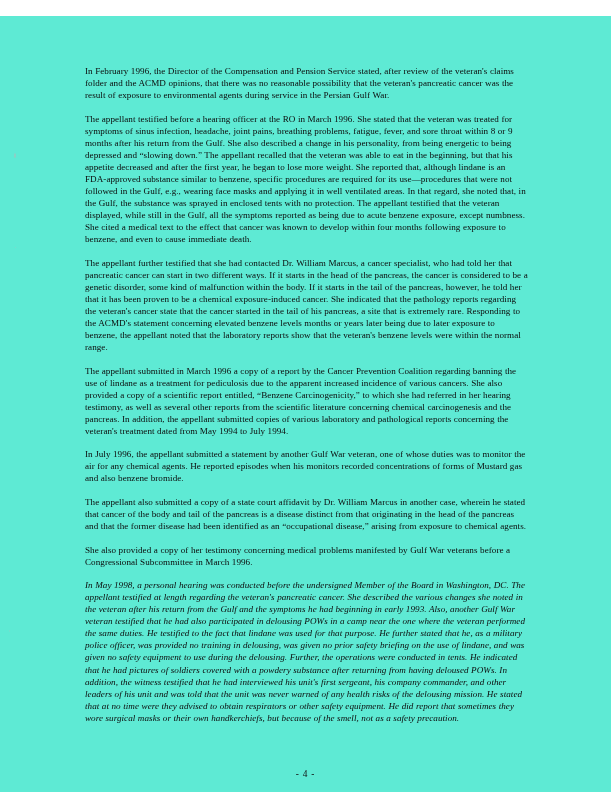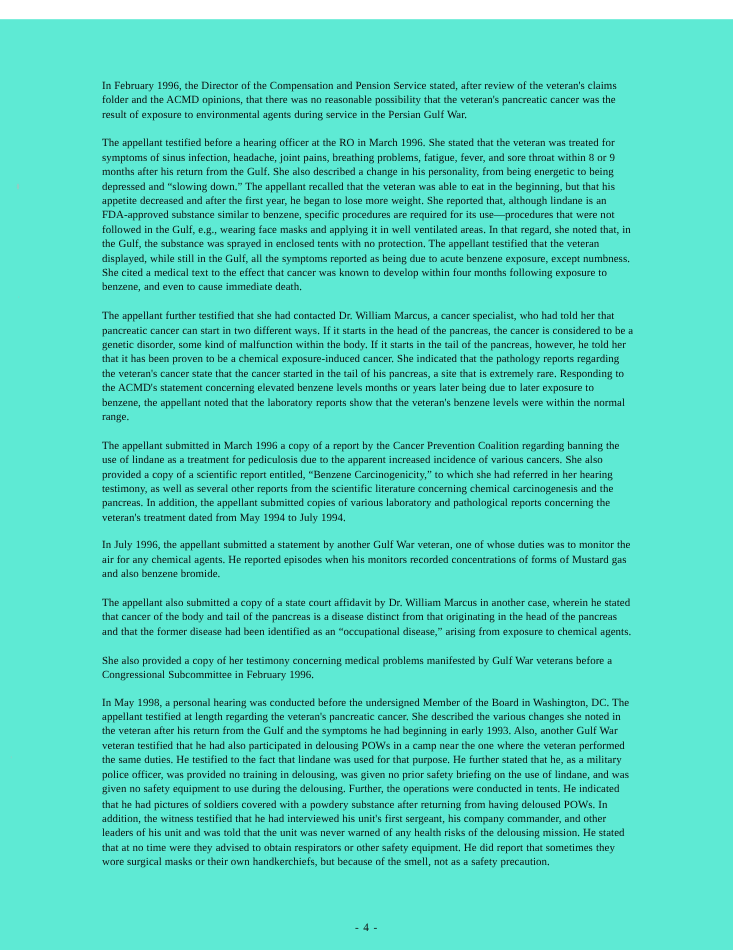--- a/index.html
+++ b/index.html
@@ -90,7 +90,7 @@
     <p class="para">The appellant submitted in March 1996 a copy of a report by the Cancer Prevention Coalition regarding banning the use of lindane as a treatment for pediculosis due to the apparent increased incidence of various cancers.  She also provided a copy of a scientific report entitled, “Benzene Carcinogenicity,” to which she had referred in her hearing testimony, as well as several other reports from the scientific literature concerning chemical carcinogenesis and the pancreas.  In addition, the appellant submitted copies of various laboratory and pathological reports concerning the veteran's treatment dated from May 1994 to July 1994.</p>
     <p class="para">In July 1996, the appellant submitted a statement by another Gulf War veteran, one of whose duties was to monitor the air for any chemical agents.  He reported episodes when his monitors recorded concentrations of forms of Mustard gas and also benzene bromide.</p>
     <p class="para">The appellant also submitted a copy of a state court affidavit by Dr. William Marcus in another case, wherein he stated that cancer of the body and tail of the pancreas is a disease distinct from that originating in the head of the pancreas and that the former disease had been identified as an “occupational disease,” arising from exposure to chemical agents.</p>
-    <p class="para">She also provided a copy of her testimony concerning medical problems manifested by Gulf War veterans before a Congressional Subcommittee in February 1996.</p>
+    <p class="para">She also provided a copy of her testimony concerning medical problems manifested by Gulf War veterans before a Congressional Subcommittee in March 1996.</p>
     <p class="para">In May 1998, a personal hearing was conducted before the undersigned Member of the Board in Washington, DC.  The appellant testified at length regarding the veteran's pancreatic cancer.  She described the various changes she noted in the veteran after his return from the Gulf and the symptoms he had beginning in early 1993.  Also, another Gulf War veteran testified that he had also participated in delousing POWs in a camp near the one where the veteran performed the same duties.  He testified to the fact that lindane was used for that purpose.  He further stated that he, as a military police officer, was provided no training in delousing, was given no prior safety briefing on the use of lindane, and was given no safety equipment to use during the delousing.  Further, the operations were conducted in tents.  He indicated that he had pictures of soldiers covered with a powdery substance after returning from having deloused POWs.  In addition, the witness testified that he had interviewed his unit's first sergeant, his company commander, and other leaders of his unit and was told that the unit was never warned of any health risks of the delousing mission.  He stated that at no time were they advised to obtain respirators or other safety equipment.  He did report that sometimes they wore surgical masks or their own handkerchiefs, but because of the smell, not as a safety precaution.</p>
   </div>
 

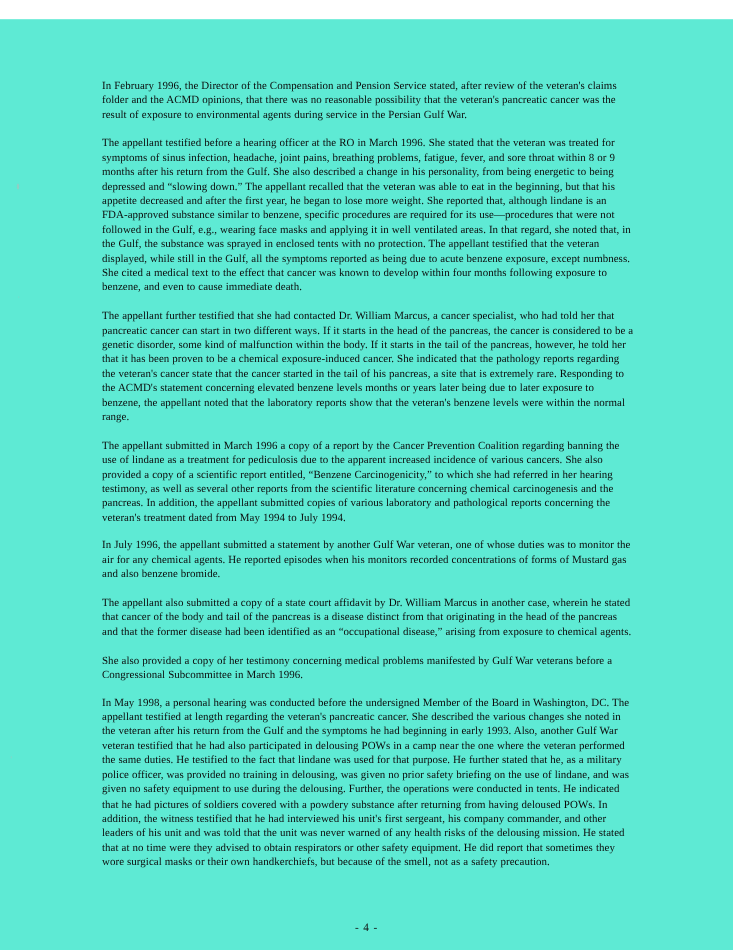--- a/index.html
+++ b/index.html
@@ -47,6 +47,7 @@
 
   p.para:last-of-type {
     margin-bottom: 0;
+    font-style: italic;
   }
 
   .page-number {

